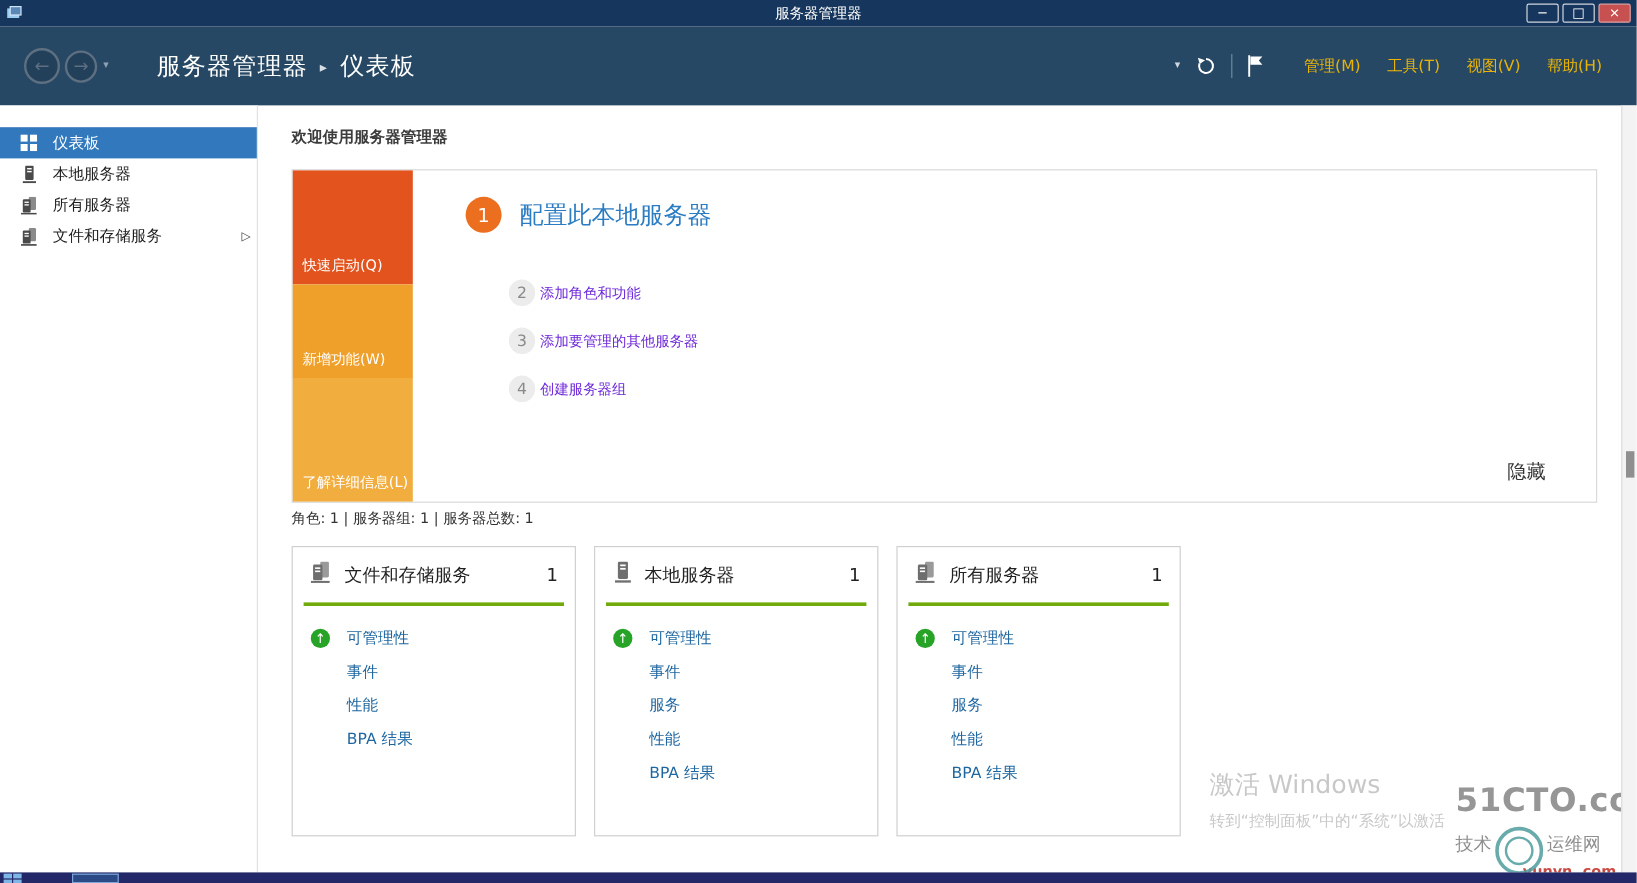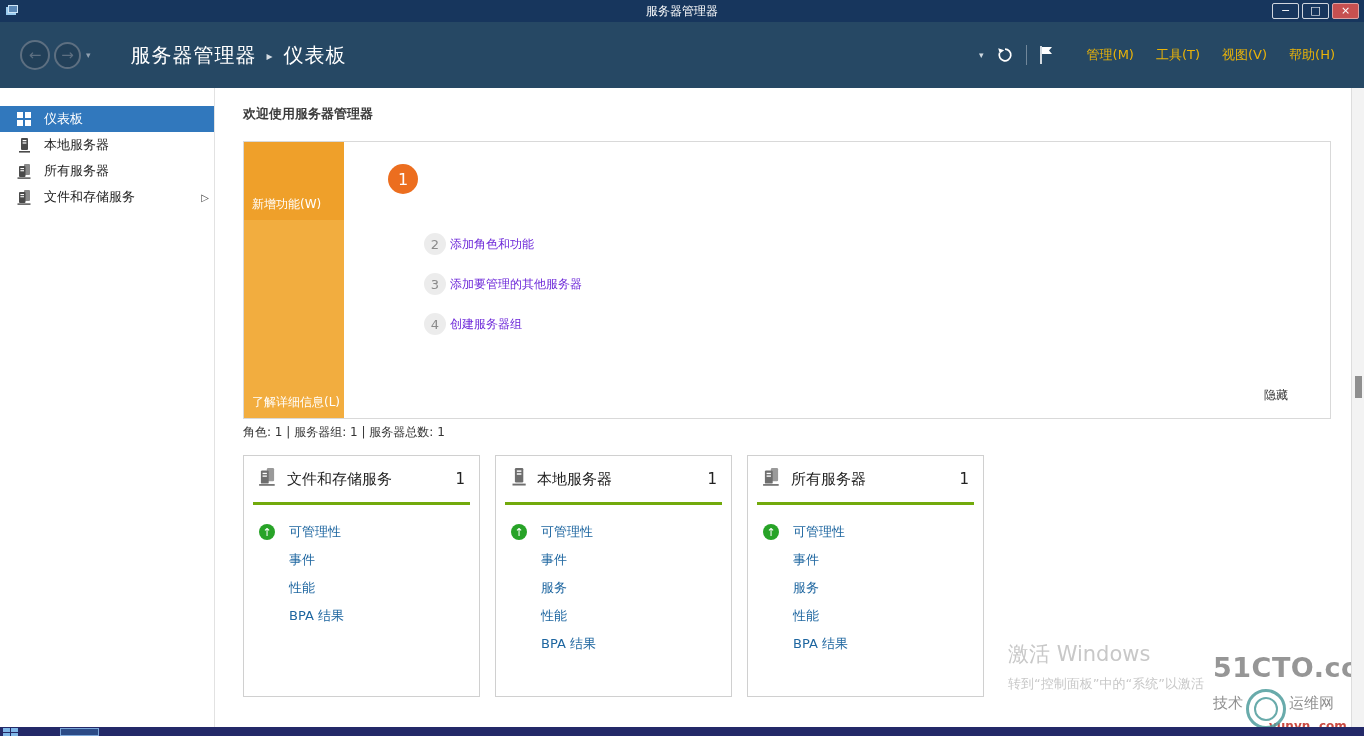--- a/index.html
+++ b/index.html
@@ -224,6 +224,7 @@
         <div class="steps">
           <div class="step-row primary">
             <span class="num">1</span>
+            <span class="lbl">配置此本地服务器</span>
           </div>
           <div class="step-row sub first">
             <span class="num">2</span>

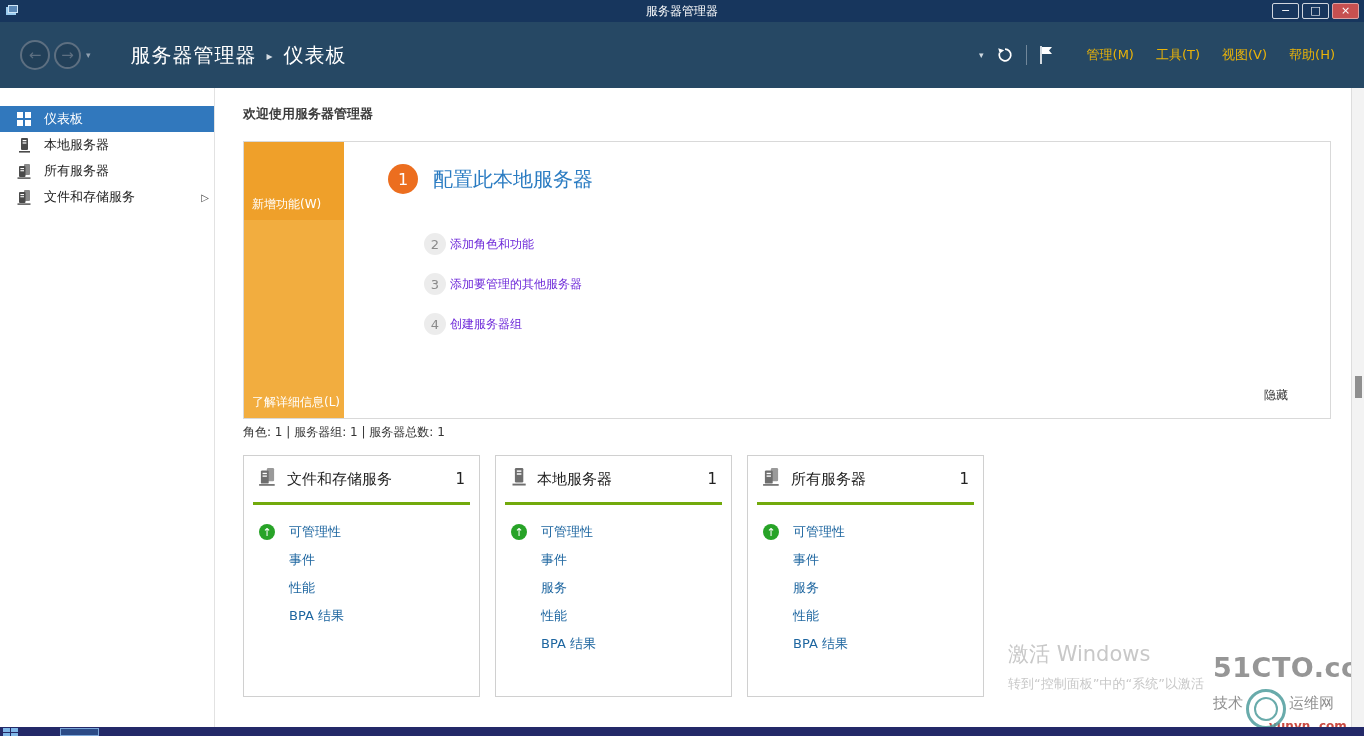--- a/index.html
+++ b/index.html
@@ -214,6 +214,9 @@
 
       <div class="welcome-panel">
         <div class="tabs-col">
+          <div class="wtab quick">
+            <span class="tab-label">快速启动(Q)</span>
+          </div>
           <div class="wtab whatsnew">
             <span class="tab-label">新增功能(W)</span>
           </div>

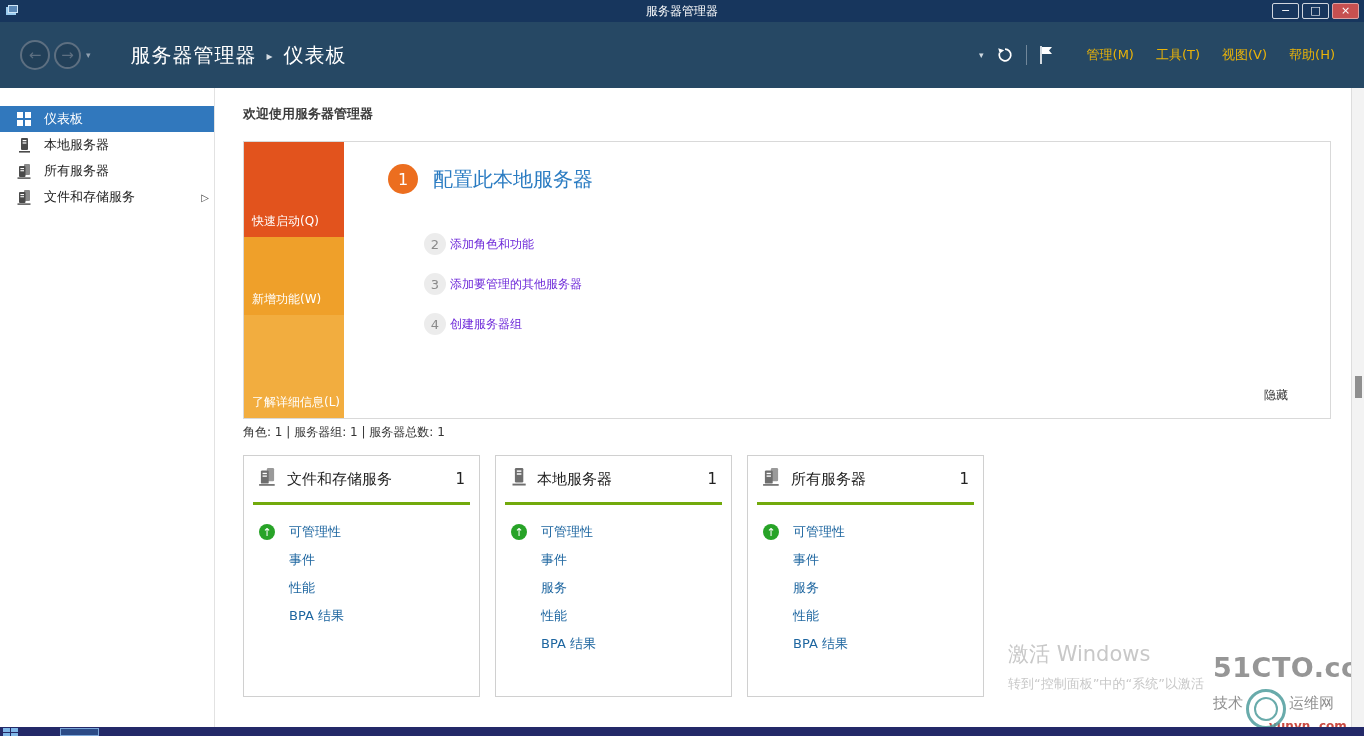--- a/index.html
+++ b/index.html
@@ -64,7 +64,7 @@
   .step-row.sub .num { width:22px; height:22px; border-radius:50%; background:#ececec; color:#8a8a8a; font-size:13px;
                        display:flex; align-items:center; justify-content:center; flex:0 0 auto; }
   .step-row.sub .lbl { font-size:12px; color:#6d28d9; margin-left:4px; }
-  .hide-link { position:absolute; right:42px; bottom:14px; font-size:12px; color:#333; cursor:pointer; }
+  .hide-link { position:absolute; right:42px; bottom:14px; font-size:16px; color:#333; cursor:pointer; }
 
   .roles-title { margin-top:28px; font-size:13px; font-weight:bold; color:#3c3c3c; }
   .roles-summary { margin-top:5px; font-size:12px; color:#333; }

